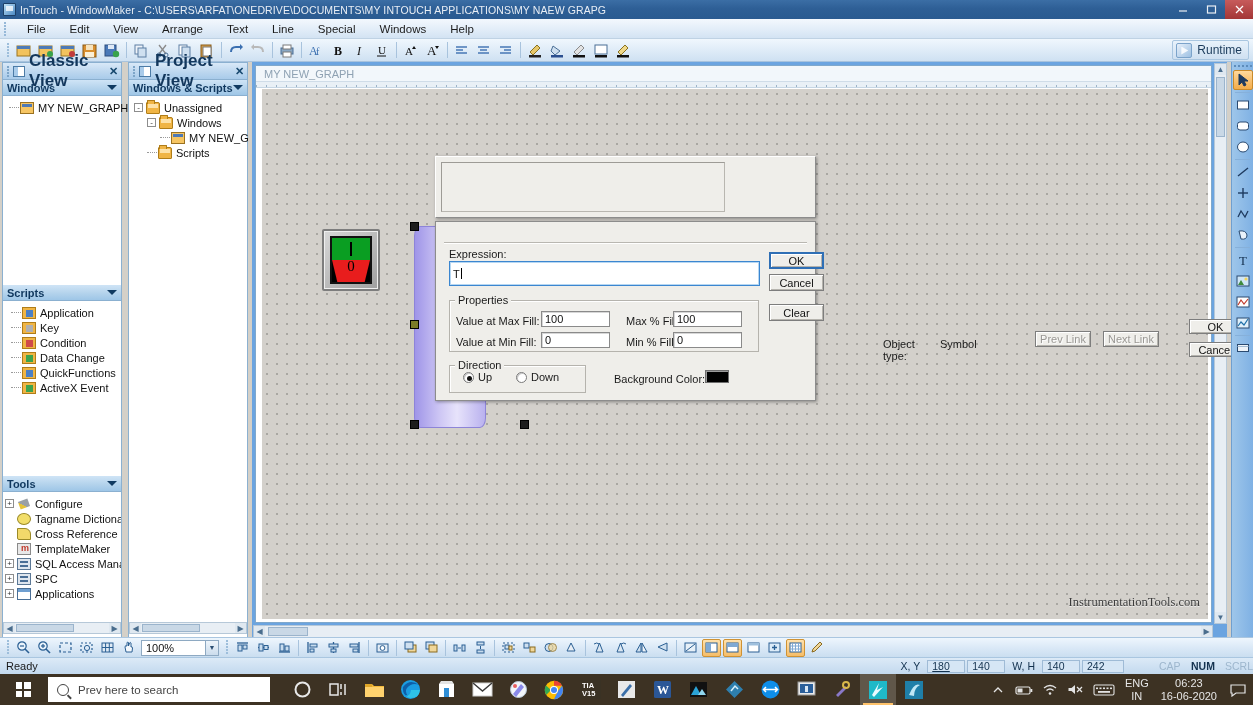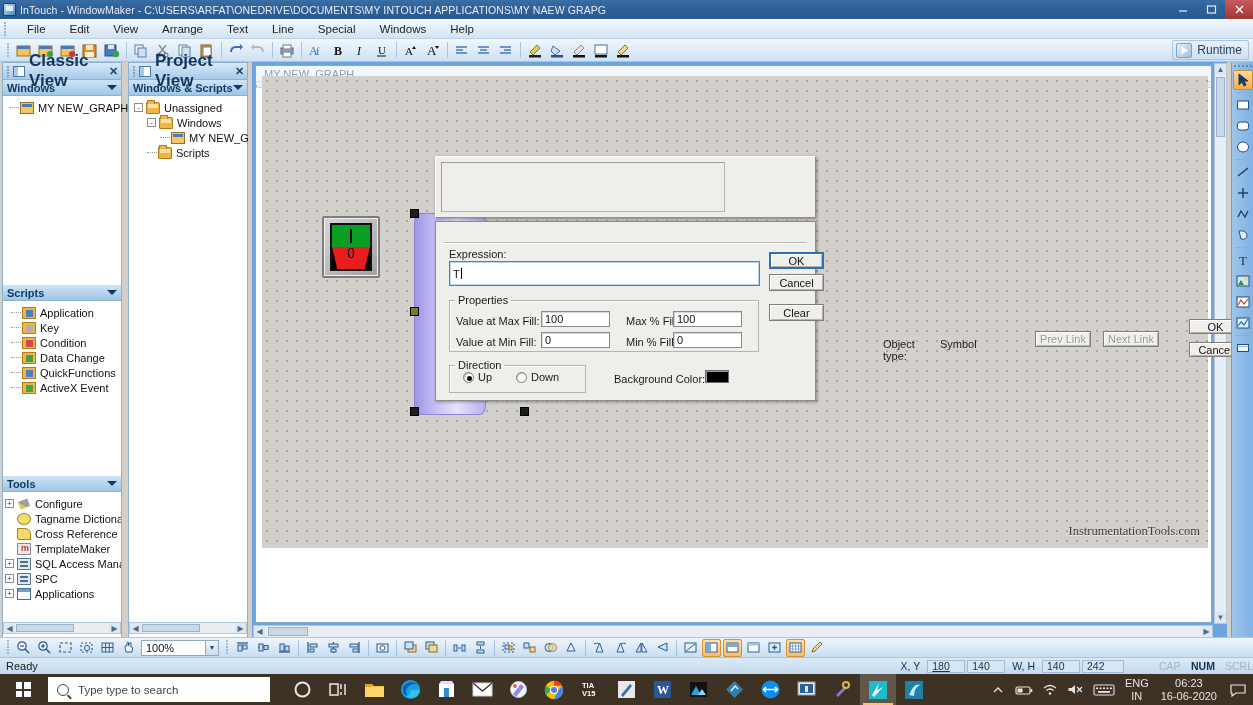--- a/index.html
+++ b/index.html
@@ -186,7 +186,7 @@
     background-size: 10px 3px; background-repeat: repeat-x; background-position: 0 3px;
   }
   .canvas {
-    position: absolute; left: 6px; top: 10px; width: 946px; height: 472px;
+    position: absolute; left: 6px; top: 23px; width: 946px; height: 530px;
     background-color: #d3d0cb;
     background-image: radial-gradient(circle, #a9a7a2 0.8px, transparent 0.9px);
     background-size: 10px 10px;

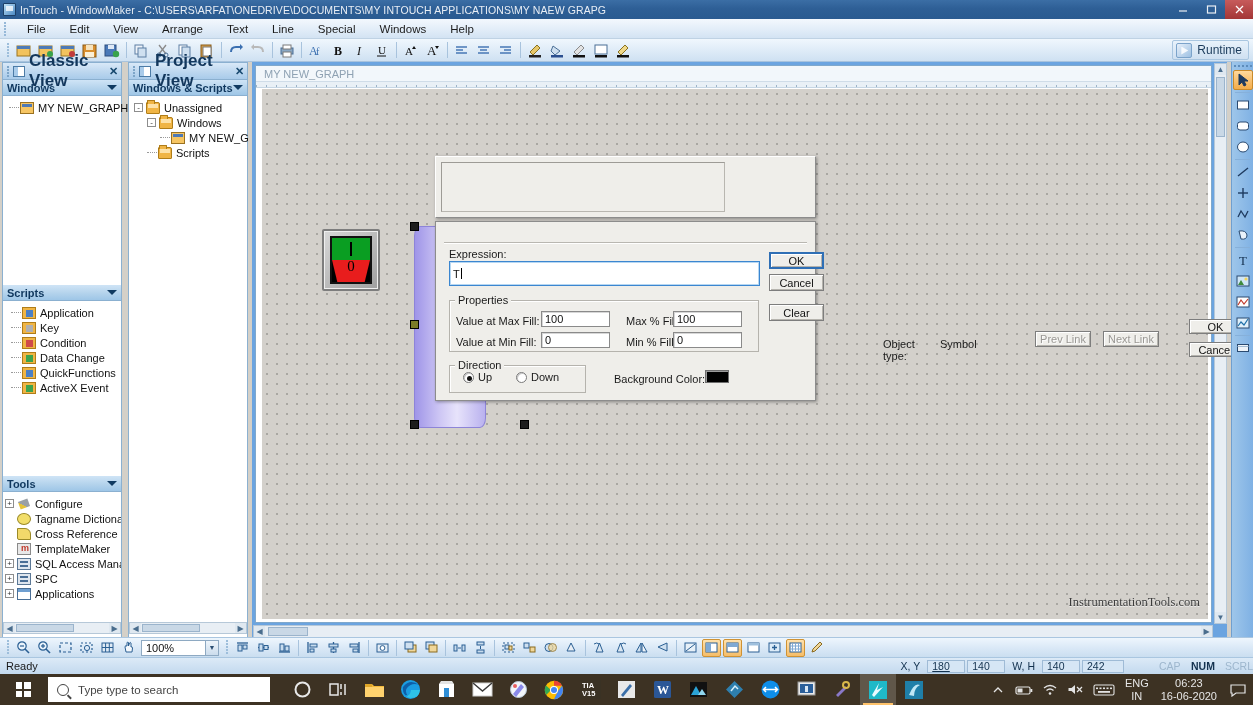--- a/index.html
+++ b/index.html
@@ -1248,7 +1248,7 @@
     </div>
     <div class="searchbox">
       <span class="mag"></span>
-      <span>Type type to search</span>
+      <span>Prev here to search</span>
     </div>
 
     <div class="tb-app" style="margin-left:14px;">

